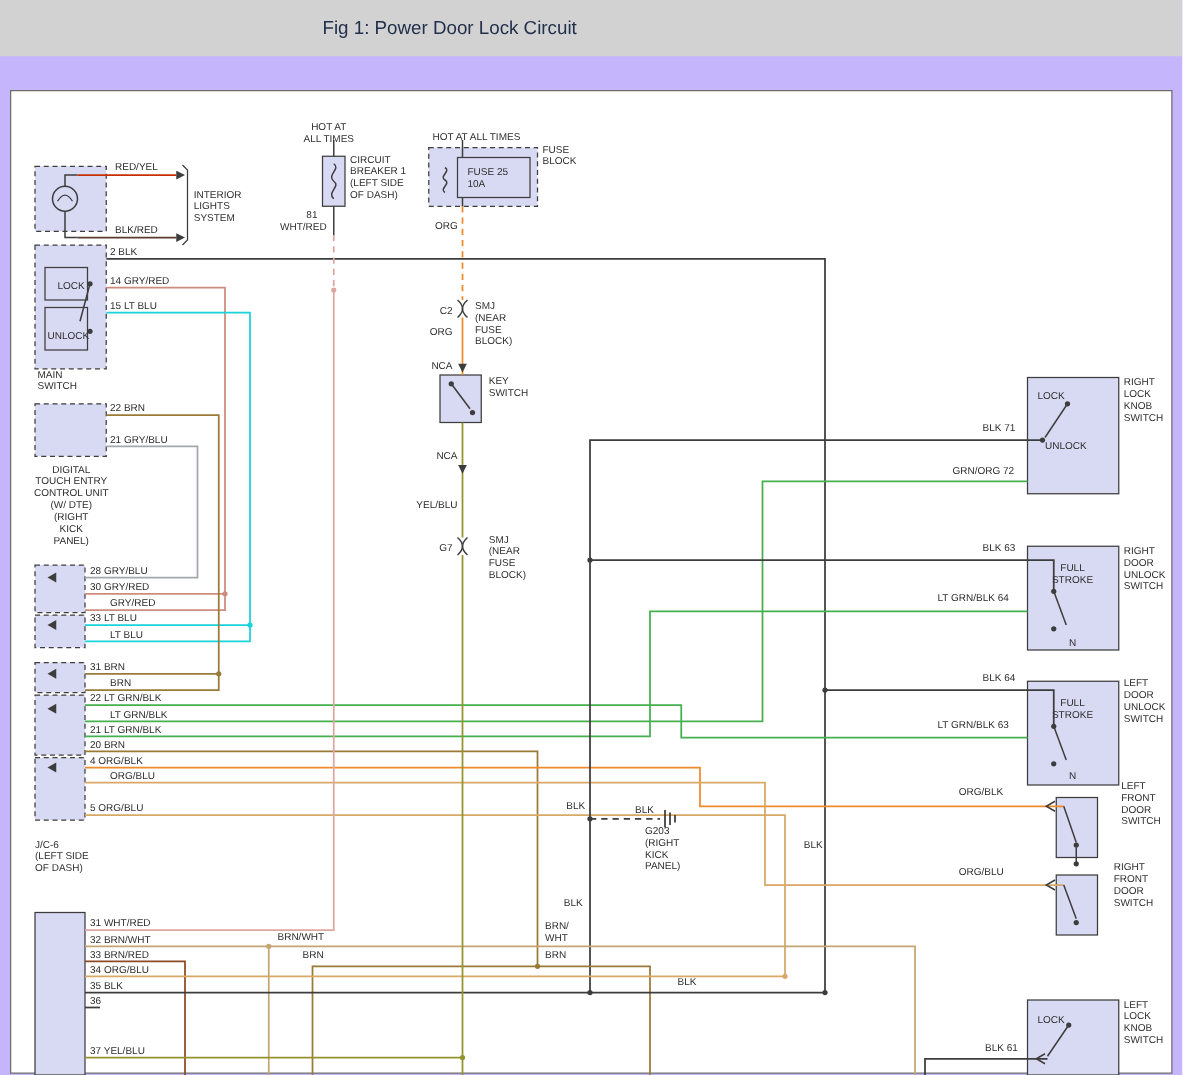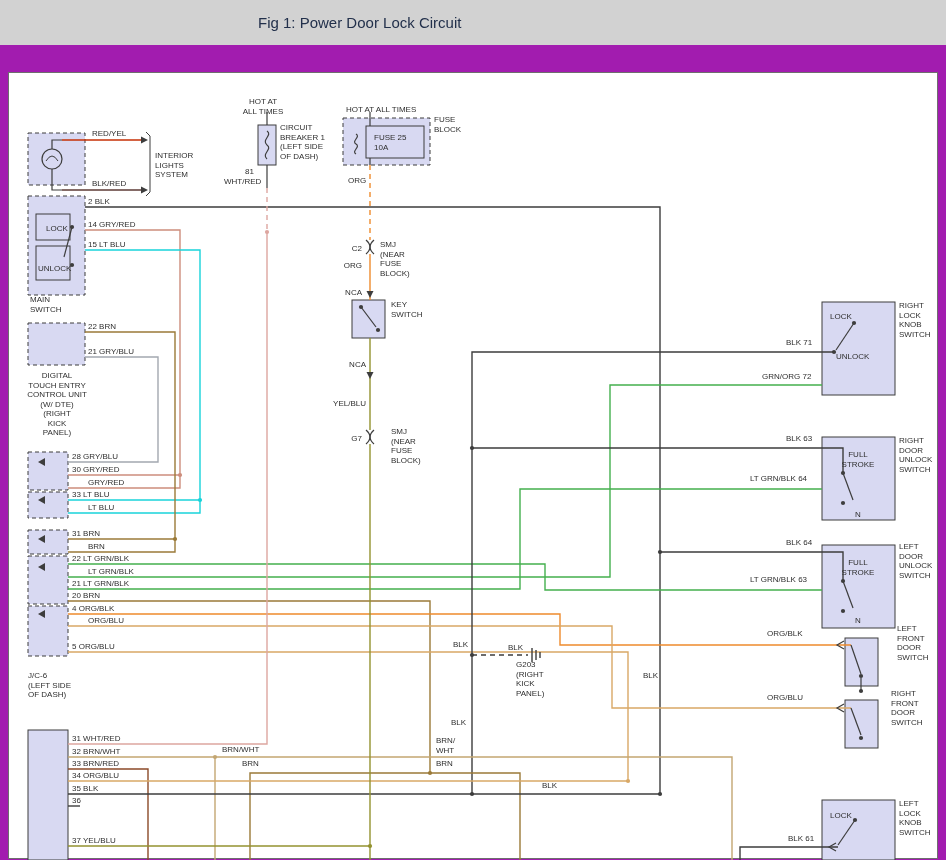--- a/index.html
+++ b/index.html
@@ -3,7 +3,7 @@
 <meta charset="utf-8">
 <style>
   html,body{margin:0;padding:0;background:#ffffff;}
-  .page{position:relative;width:946px;height:860px;background:#a21caf;overflow:hidden;
+  .page{position:relative;width:946px;height:860px;background:#c4b5fd;overflow:hidden;
         font-family:"Liberation Sans",sans-serif;}
   .header{position:absolute;top:0;left:0;width:946px;height:45px;background:#d2d2d2;
           display:flex;align-items:center;}

